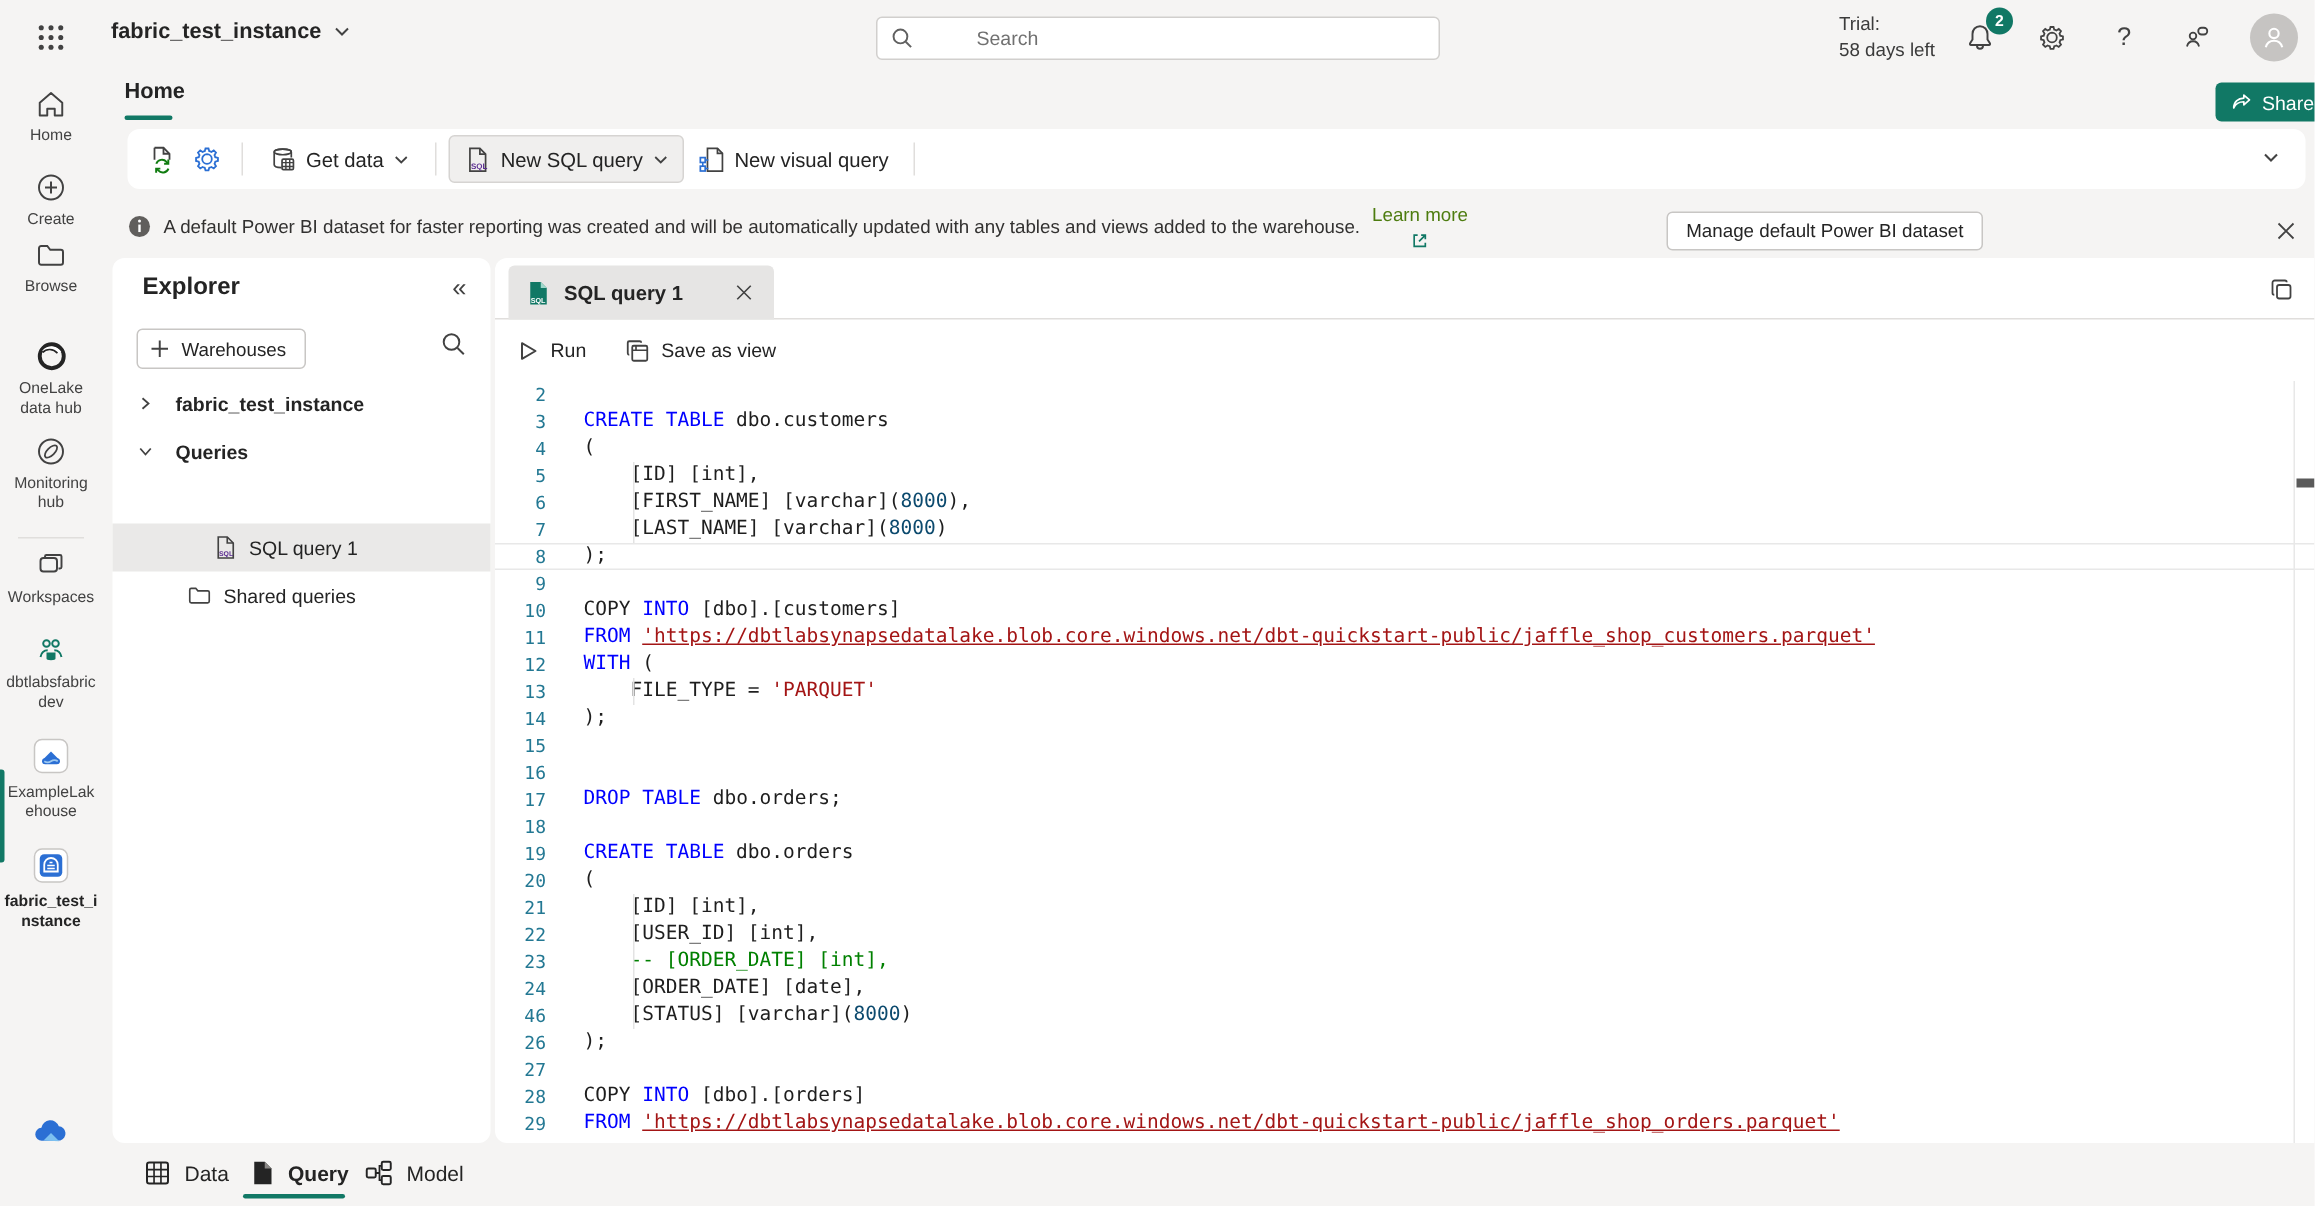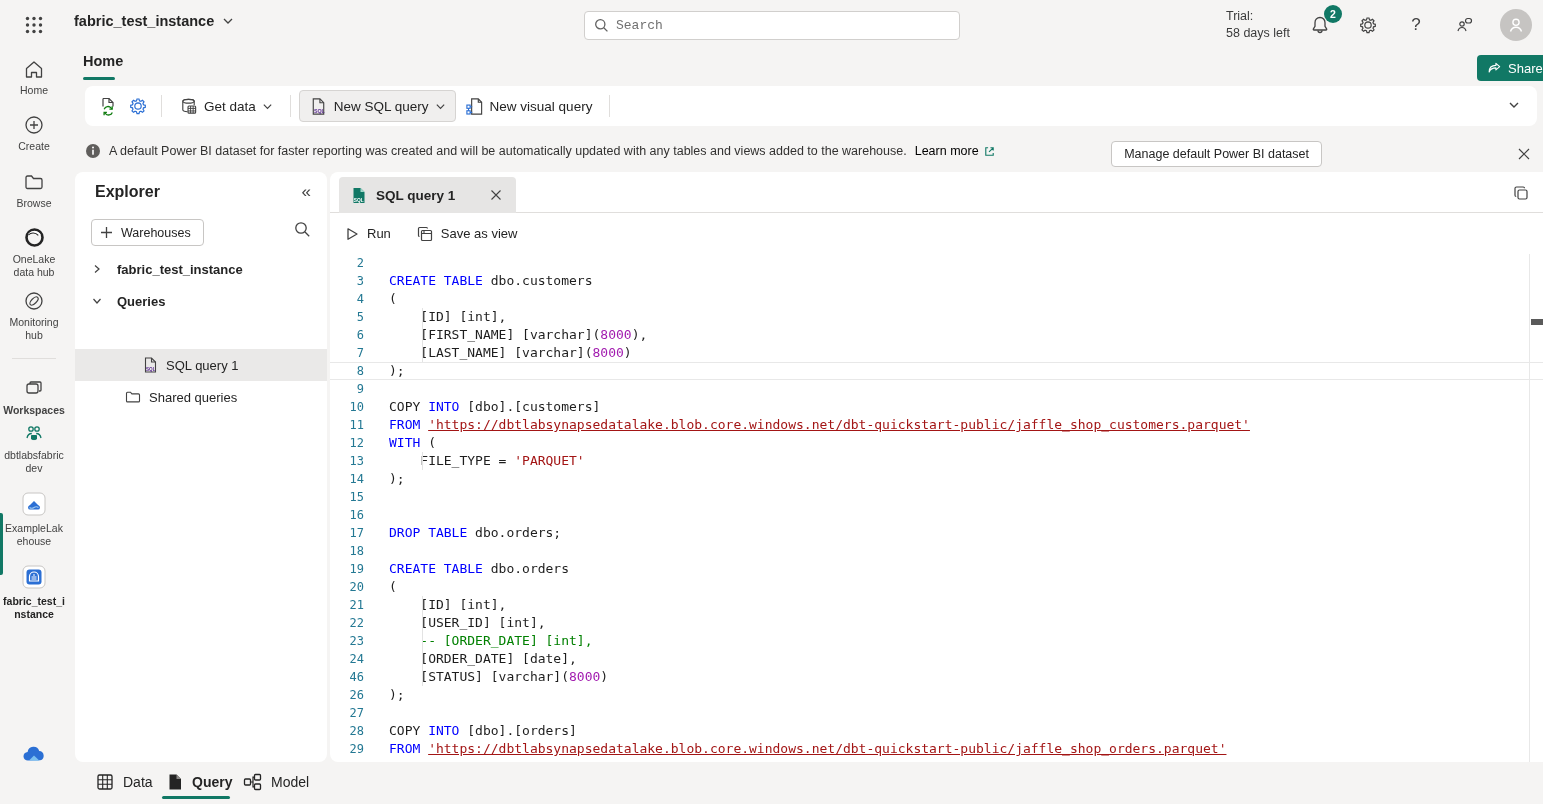--- a/index.html
+++ b/index.html
@@ -14,7 +14,7 @@
   #workspace-switcher { left:74px; top:13px; display:flex; align-items:center; gap:8px; cursor:pointer; }
   #workspace-switcher .ws-name { font-size:14.5px; font-weight:600; color:#242424; }
   #global-search { left:584px; top:11px; width:376px; height:29px; background:#fff; border:1px solid #d1cfcd; border-radius:4px; display:flex; align-items:center; padding:0 9px; gap:7px; }
-  #global-search input { border:none; outline:none; font-size:13px; width:100%; background:transparent; color:#404040; font-family:Liberation Mono, monospace; }
+  #global-search input { border:none; outline:none; font-size:13px; width:100%; background:transparent; color:#404040; font-family:Liberation Sans, sans-serif;margin-left:35px; }
   #global-search input::placeholder { color:#707070; }
   #trial-status { left:1226px; top:8px; width:90px; font-size:12.5px; color:#3b3b3b; line-height:17px; }
   .hdr-ico { width:32px; height:32px; display:flex; align-items:center; justify-content:center; color:#424242; cursor:pointer; }

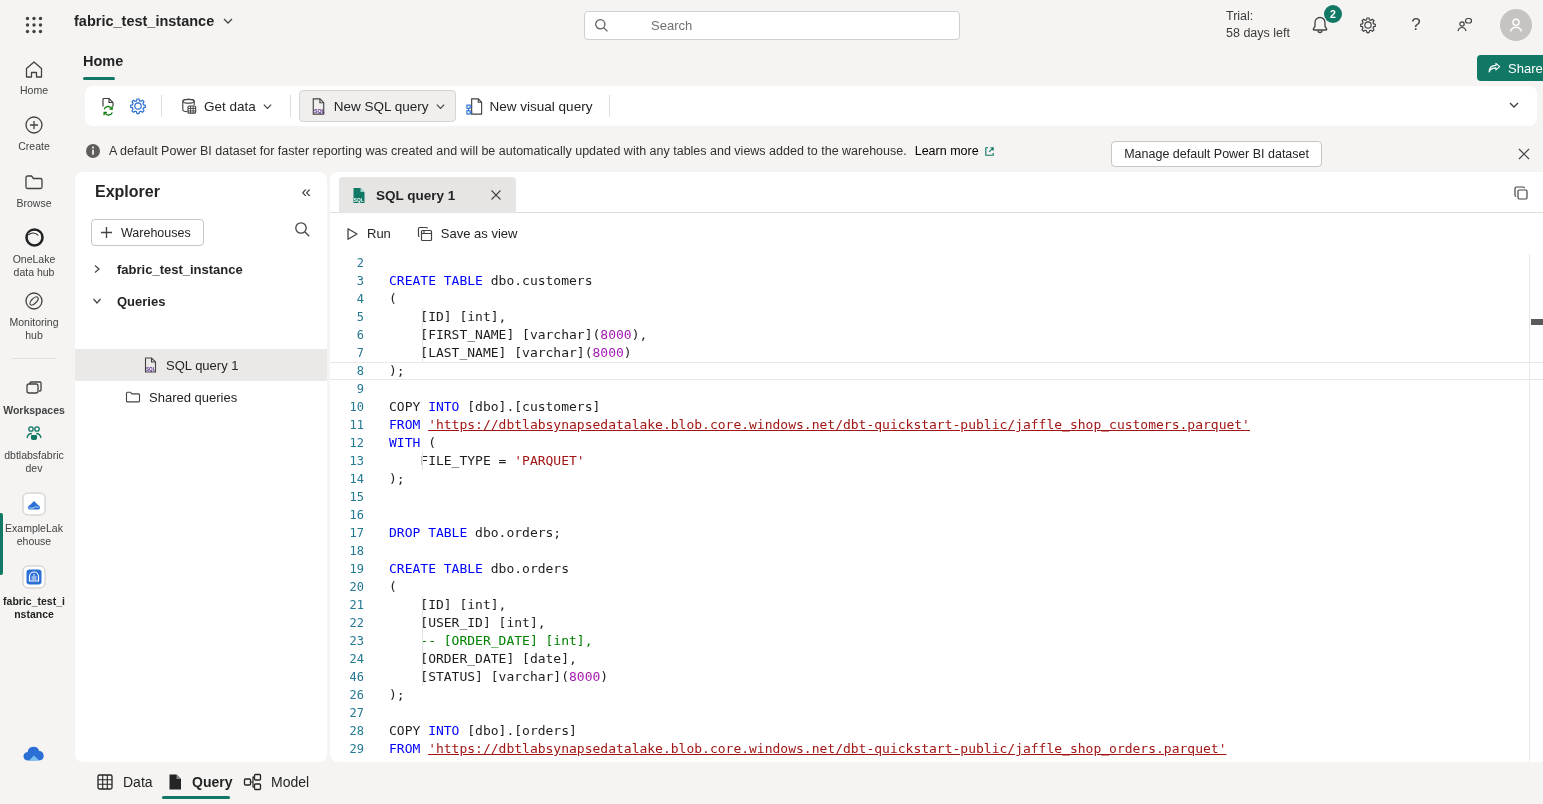--- a/index.html
+++ b/index.html
@@ -39,7 +39,7 @@
   
   #banner { left:85px; top:130px; width:1458px; height:42px; display:flex; align-items:center; gap:8px; }
   #banner-text { font-size:12.5px; color:#323130; }
-  #learn-more { font-size:12.5px; color:#000000; display:flex; align-items:center; gap:4px; cursor:pointer; }
+  #learn-more { font-size:12.5px; color:#4d7c0f; display:flex; align-items:center; gap:4px; cursor:pointer;flex-direction:column; }
   #manage-dataset-btn { position:absolute; right:221px; top:11px; height:26px; padding:0 12px; background:#fff; border:1px solid #c8c6c4; border-radius:4px; font-size:12.5px; color:#242424; display:flex; align-items:center; cursor:pointer; white-space:nowrap; }
   #banner-close { position:absolute; right:7px; top:12px; width:24px; height:24px; display:flex; align-items:center; justify-content:center; cursor:pointer; color:#424242; }
 

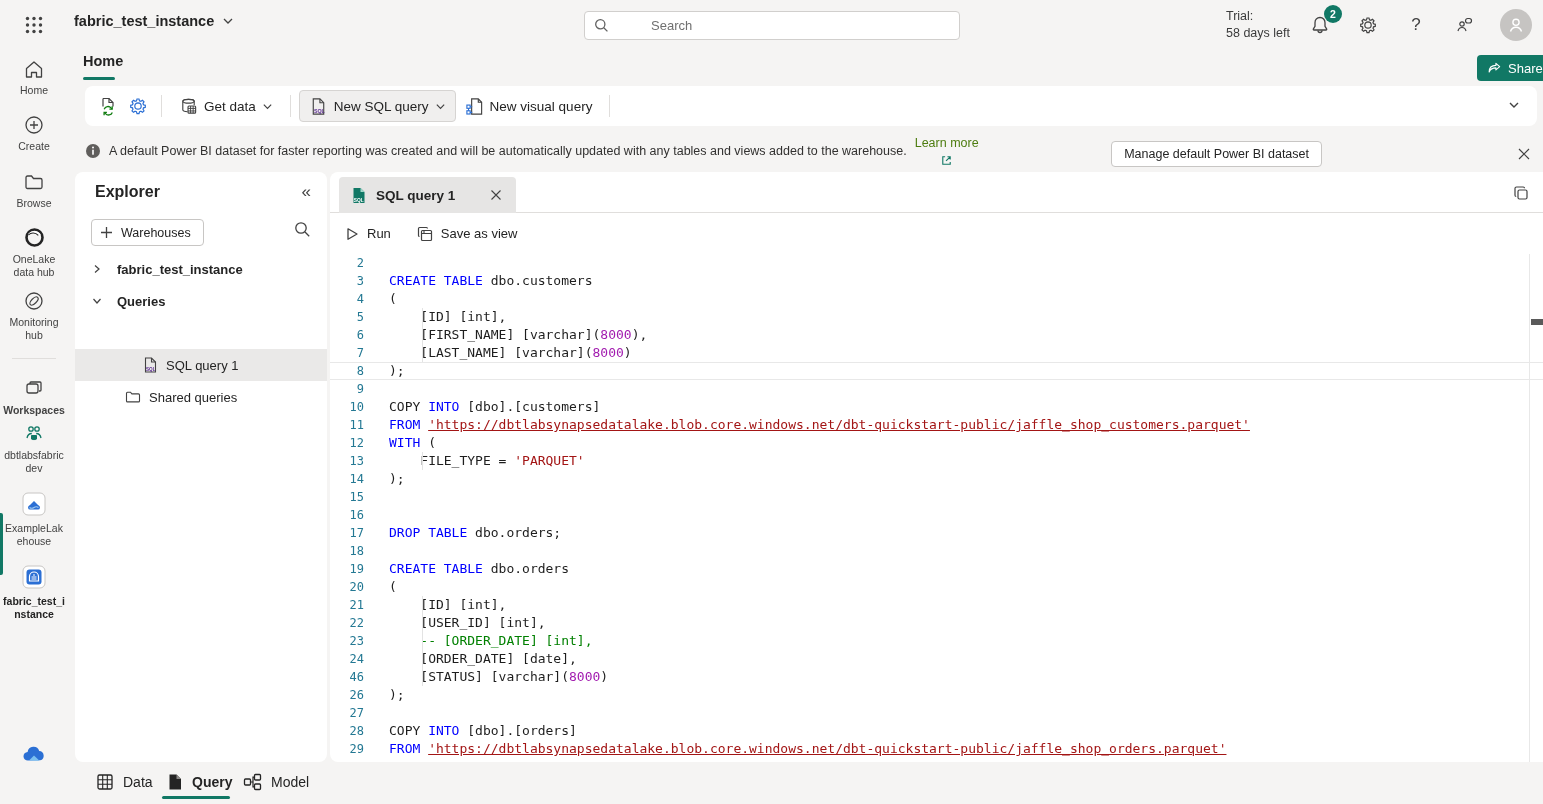--- a/index.html
+++ b/index.html
@@ -289,7 +289,7 @@
       </span>
     <span class="rlabel">Create</span>
   </div>
-  <div class="rail-item" style="top:121px;">
+  <div class="rail-item" style="top:109px;">
     <span>
         <svg width="22" height="22" viewBox="0 0 22 22">
           <path d="M3 6.5c0-.8.6-1.5 1.5-1.5h4l2 2.5h7c.8 0 1.5.7 1.5 1.5v7c0 .8-.7 1.5-1.5 1.5h-13c-.9 0-1.5-.7-1.5-1.5z" fill="none" stroke="#424242" stroke-width="1.3"></path>

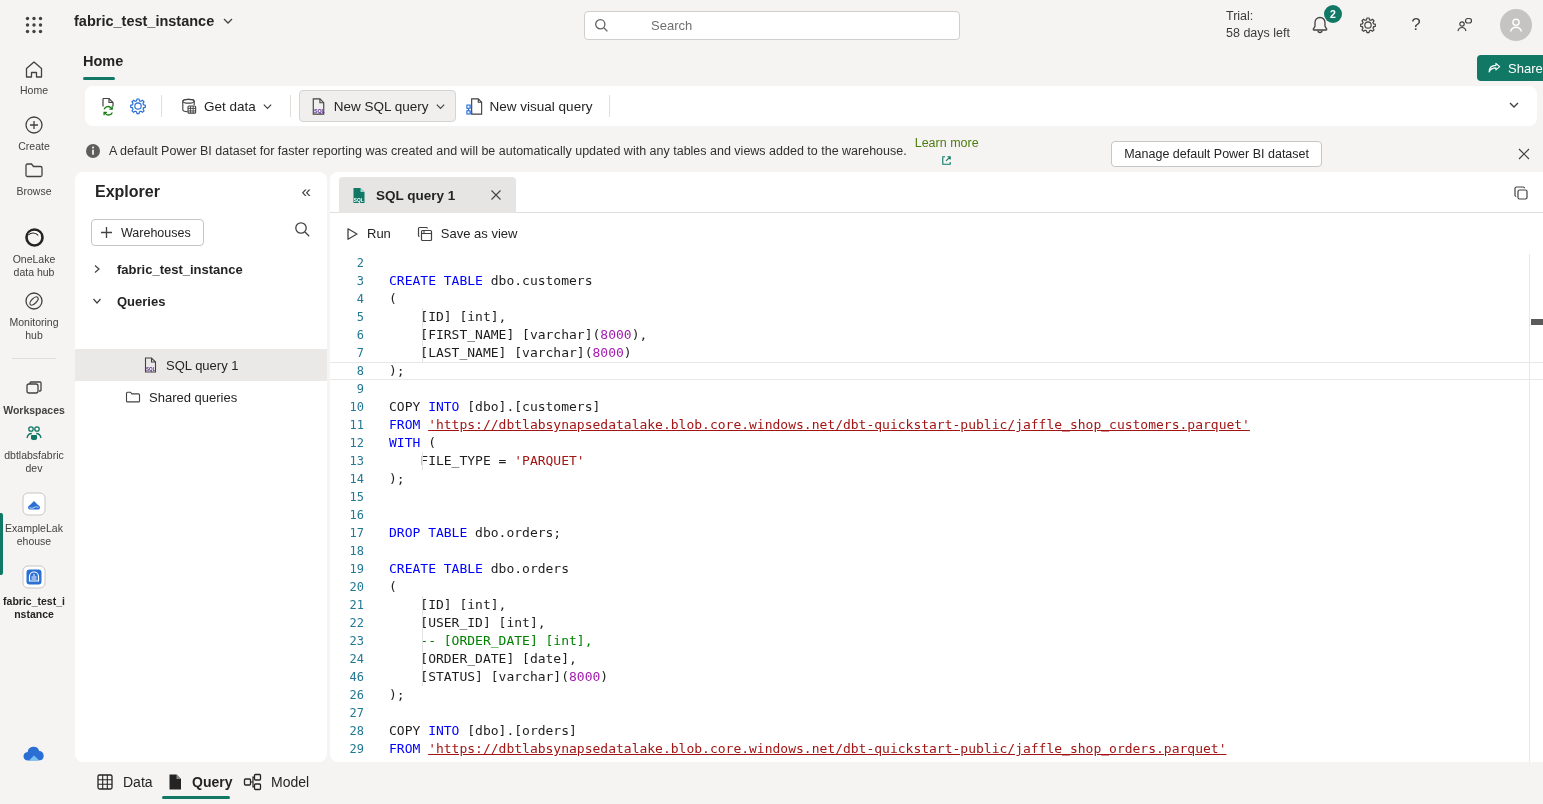--- a/index.html
+++ b/index.html
@@ -83,7 +83,7 @@
   .ctext { padding-left:25px; position:relative; }
   .guide { position:absolute; left:58px; top:0; bottom:0; width:1px; background:#e3e3e3; }
   .tok-kw { color:#0000ff; }
-  .tok-nu { color:#a21caf; }
+  .tok-nu { color:#0c4a6e; }
   .tok-st { color:#a31515; }
   .tok-ur { color:#a31515; text-decoration:underline; }
   .tok-cm { color:#008000; }

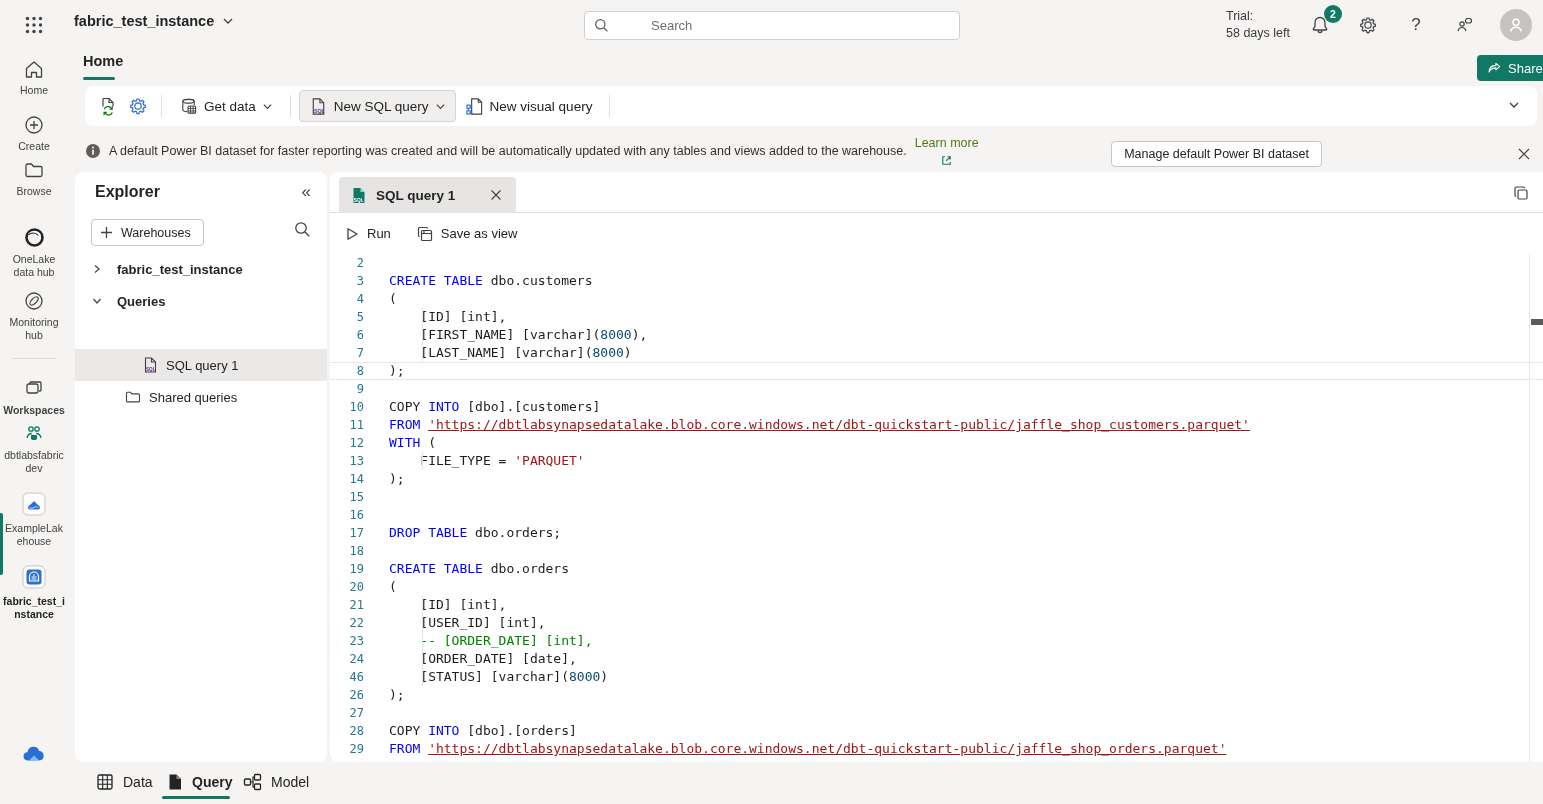--- a/index.html
+++ b/index.html
@@ -317,7 +317,7 @@
     <span class="rlabel">Monitoring hub</span>
   </div>
   <div id="rail-divider" class="abs" style="position:absolute;"></div>
-  <div class="rail-item" style="top:328px;font-weight:bold;">
+  <div class="rail-item" style="top:316px;">
     <span>
         <svg width="22" height="22" viewBox="0 0 22 22">
           <rect x="4" y="6" width="11" height="9" rx="2" fill="none" stroke="#424242" stroke-width="1.3"></rect>

